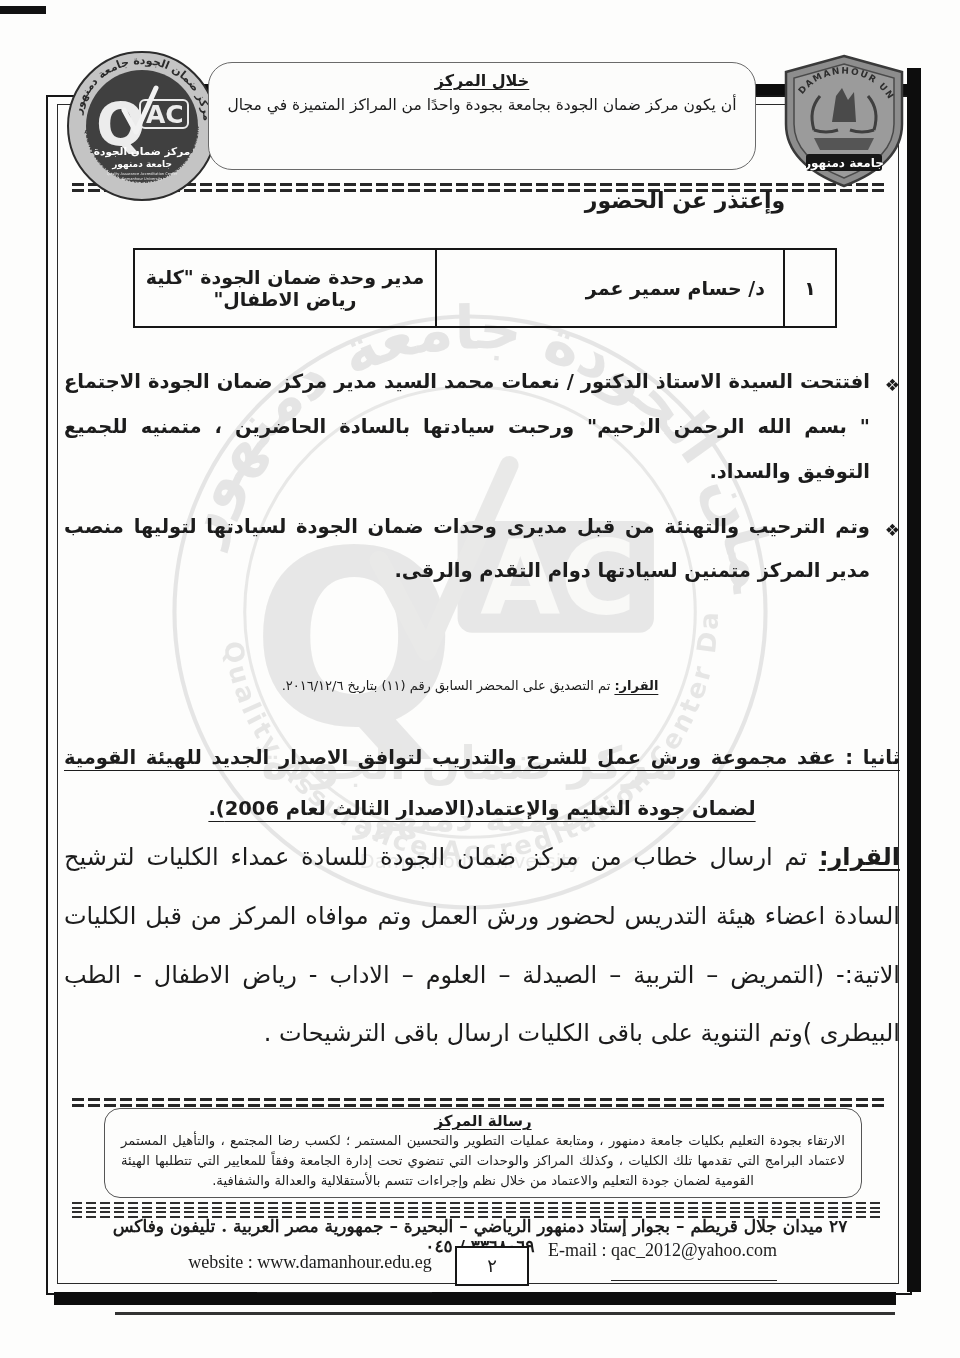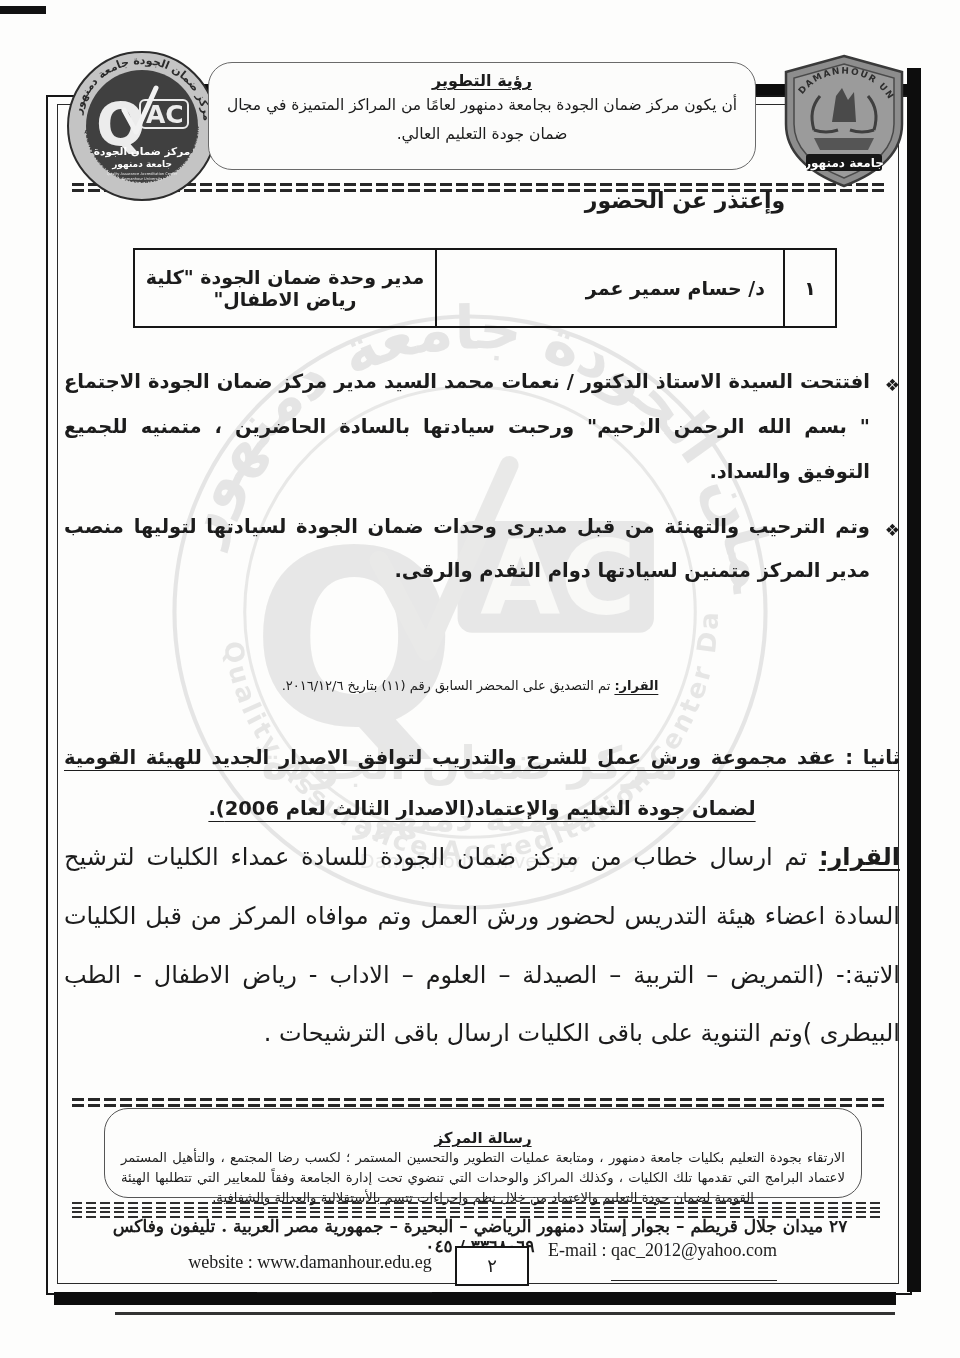--- a/index.html
+++ b/index.html
@@ -128,7 +128,7 @@
   </svg>
 
   <div class="vision-box">
-    <div class="vision-title">رؤية التطوير</div>
+    <div class="vision-title">خلال المركز</div>
     <div class="vision-line">أن يكون مركز ضمان الجودة بجامعة دمنهور لعامًا من المراكز المتميزة في مجال</div>
     <div class="vision-line">ضمان جودة التعليم العالي.</div>
   </div>

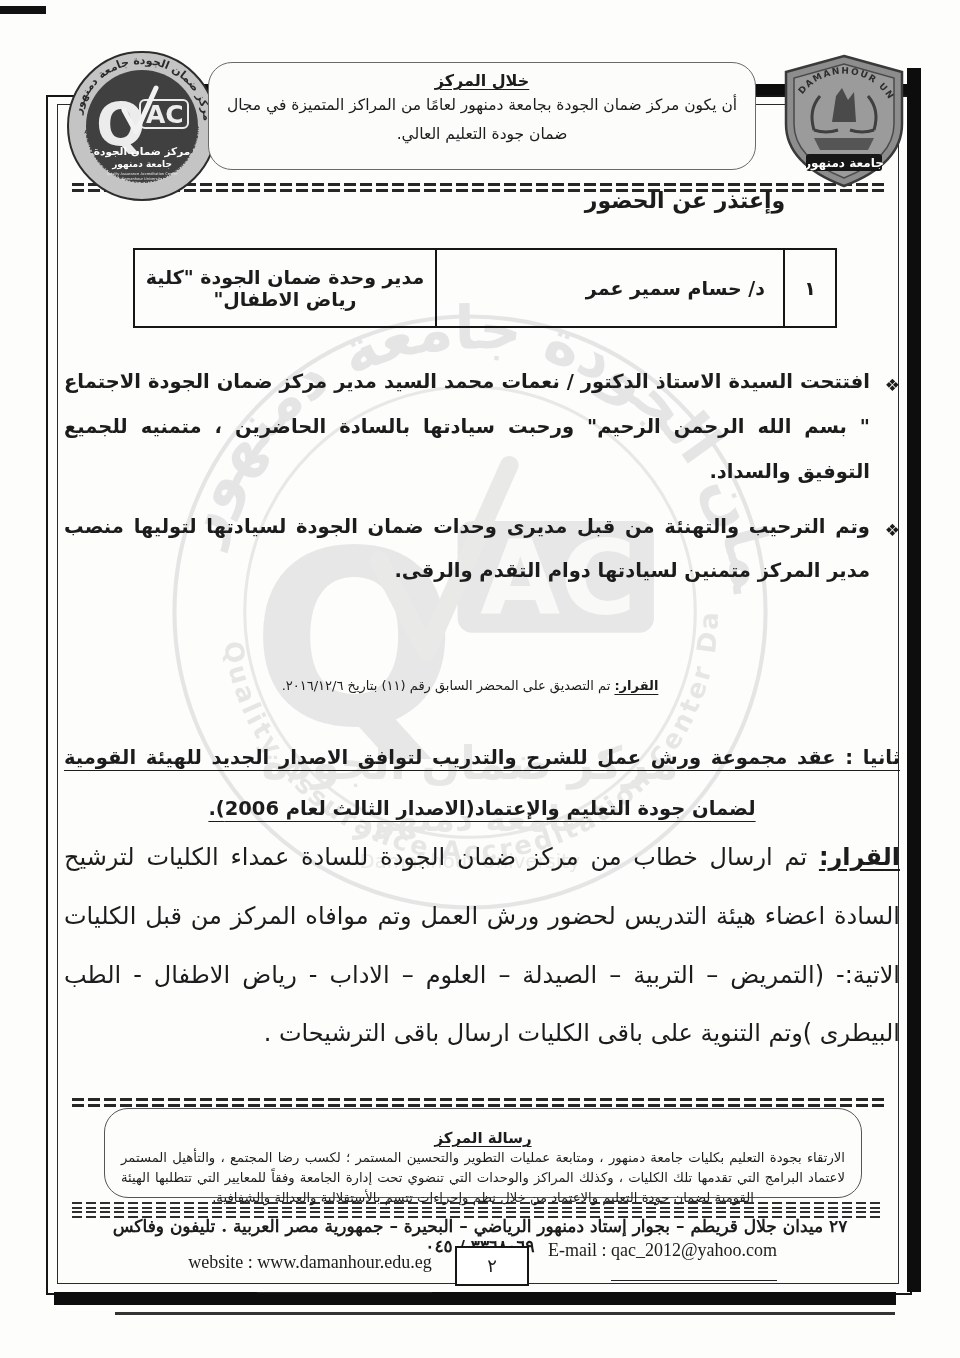--- a/index.html
+++ b/index.html
@@ -129,7 +129,7 @@
 
   <div class="vision-box">
     <div class="vision-title">خلال المركز</div>
-    <div class="vision-line">أن يكون مركز ضمان الجودة بجامعة دمنهور لعامًا من المراكز المتميزة في مجال</div>
+    <div class="vision-line">أن يكون مركز ضمان الجودة بجامعة بجودة واحدًا من المراكز المتميزة في مجال</div>
     <div class="vision-line">ضمان جودة التعليم العالي.</div>
   </div>
 

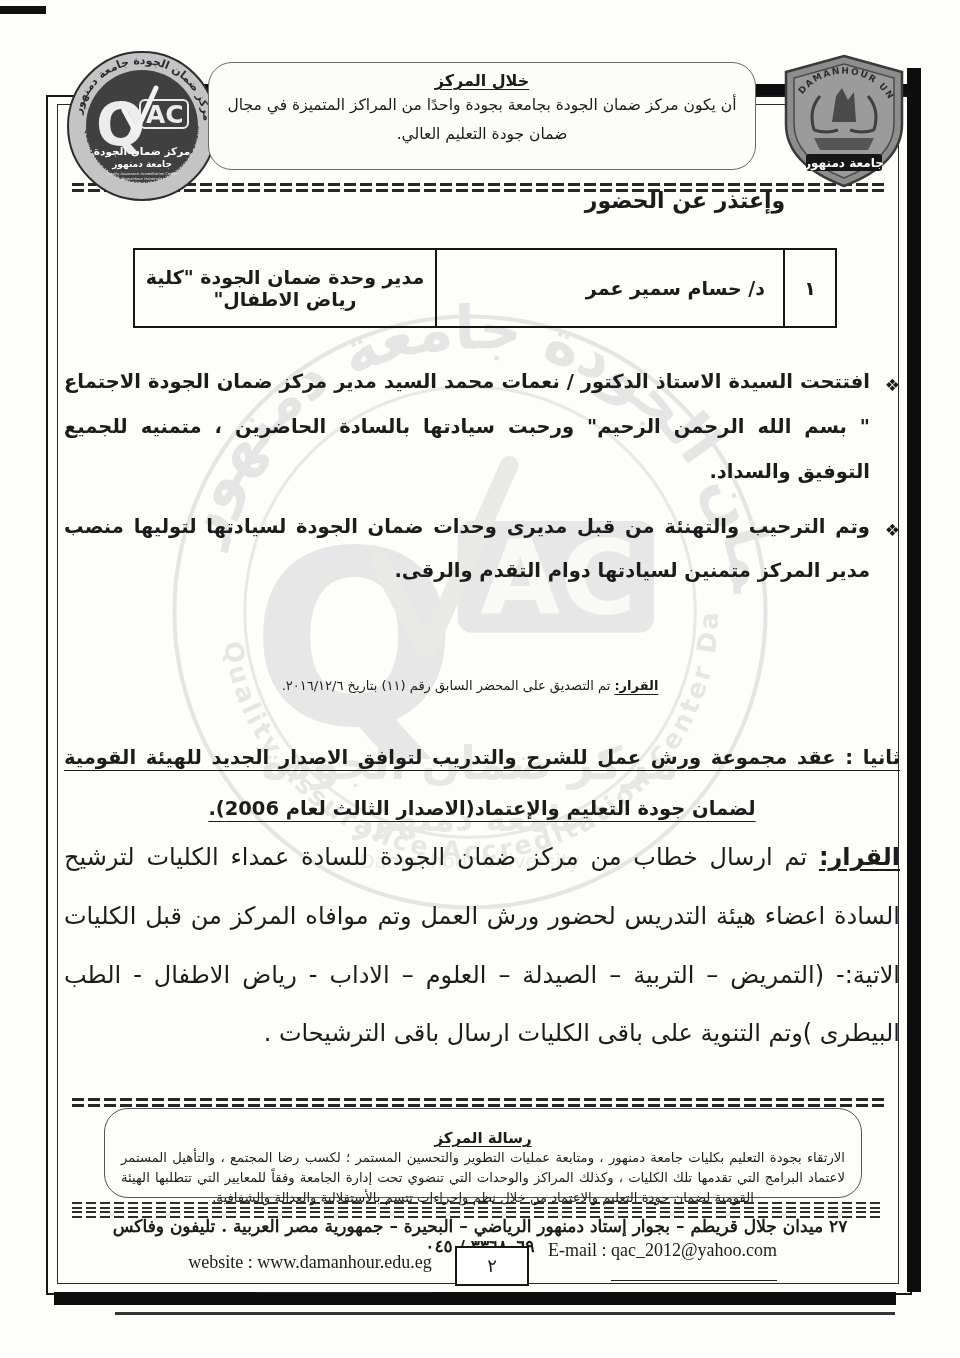--- a/index.html
+++ b/index.html
@@ -130,7 +130,6 @@
   <div class="vision-box">
     <div class="vision-title">خلال المركز</div>
     <div class="vision-line">أن يكون مركز ضمان الجودة بجامعة بجودة واحدًا من المراكز المتميزة في مجال</div>
-    <div class="vision-line">ضمان جودة التعليم العالي.</div>
   </div>
 
   <svg class="univ-logo" width="128" height="138" viewBox="0 0 128 138">

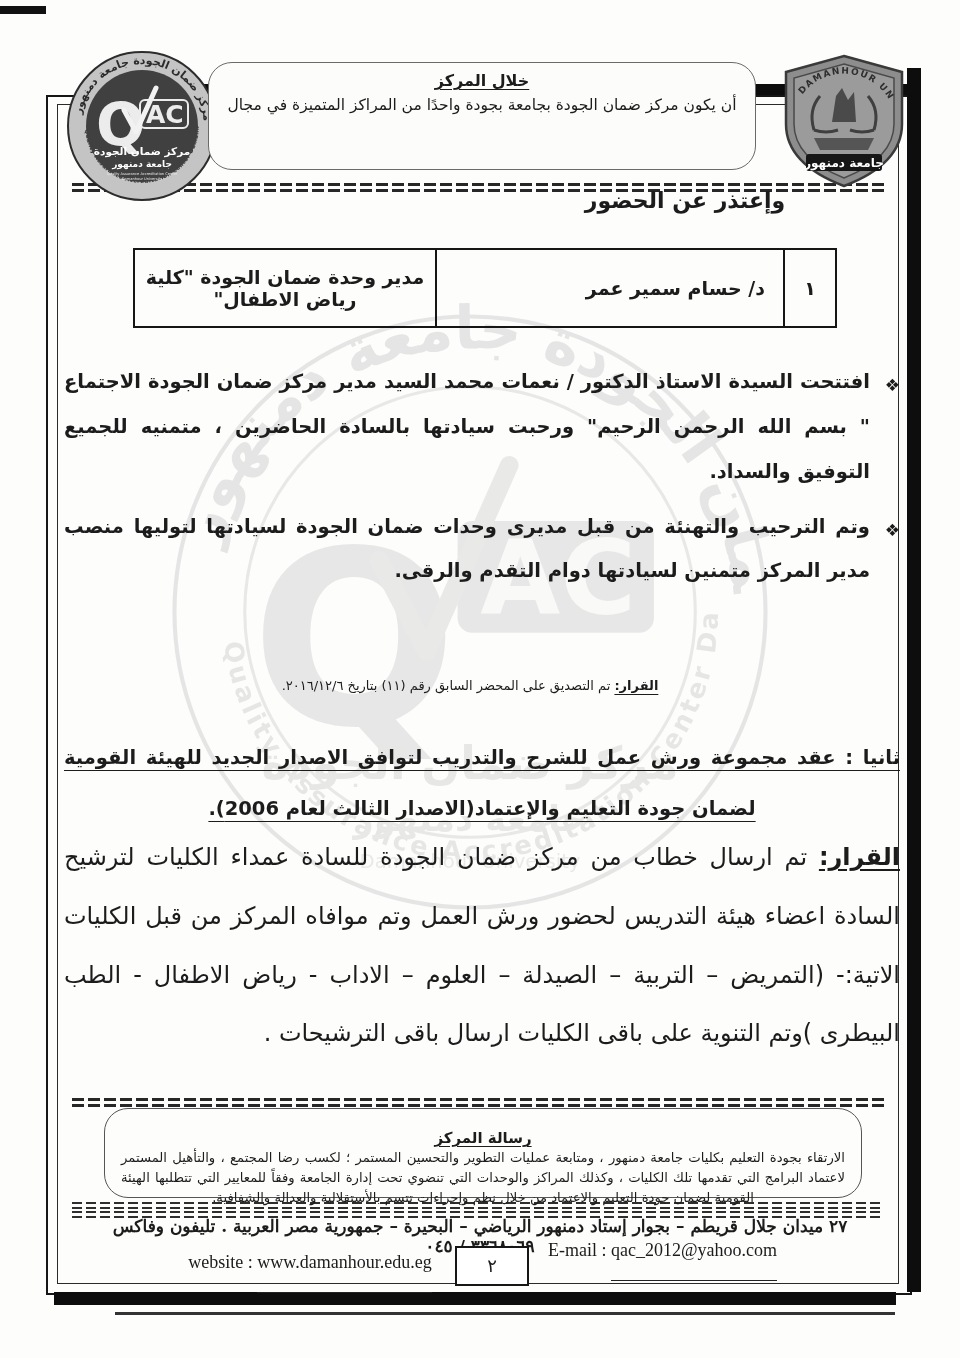--- a/index.html
+++ b/index.html
@@ -53,7 +53,7 @@
     font-size:24px;line-height:2.45;text-align:justify;z-index:2;}
   
   .mission-box{position:absolute;left:104px;top:1108px;width:758px;height:90px;border:1.4px solid #555;
-    border-radius:24px;box-sizing:border-box;text-align:center;direction:rtl;padding:20px 16px;z-index:2;background:rgba(253,253,252,.85);}
+    border-radius:16px;box-sizing:border-box;text-align:center;direction:rtl;padding:3px 16px;z-index:2;background:rgba(253,253,252,.85);}
   .mission-title{font-size:15px;font-weight:700;text-decoration:underline;text-underline-offset:3px;}
   .mission-body{font-size:13.2px;line-height:1.5;text-align:justify;text-align-last:center;margin-top:1px;}
   

